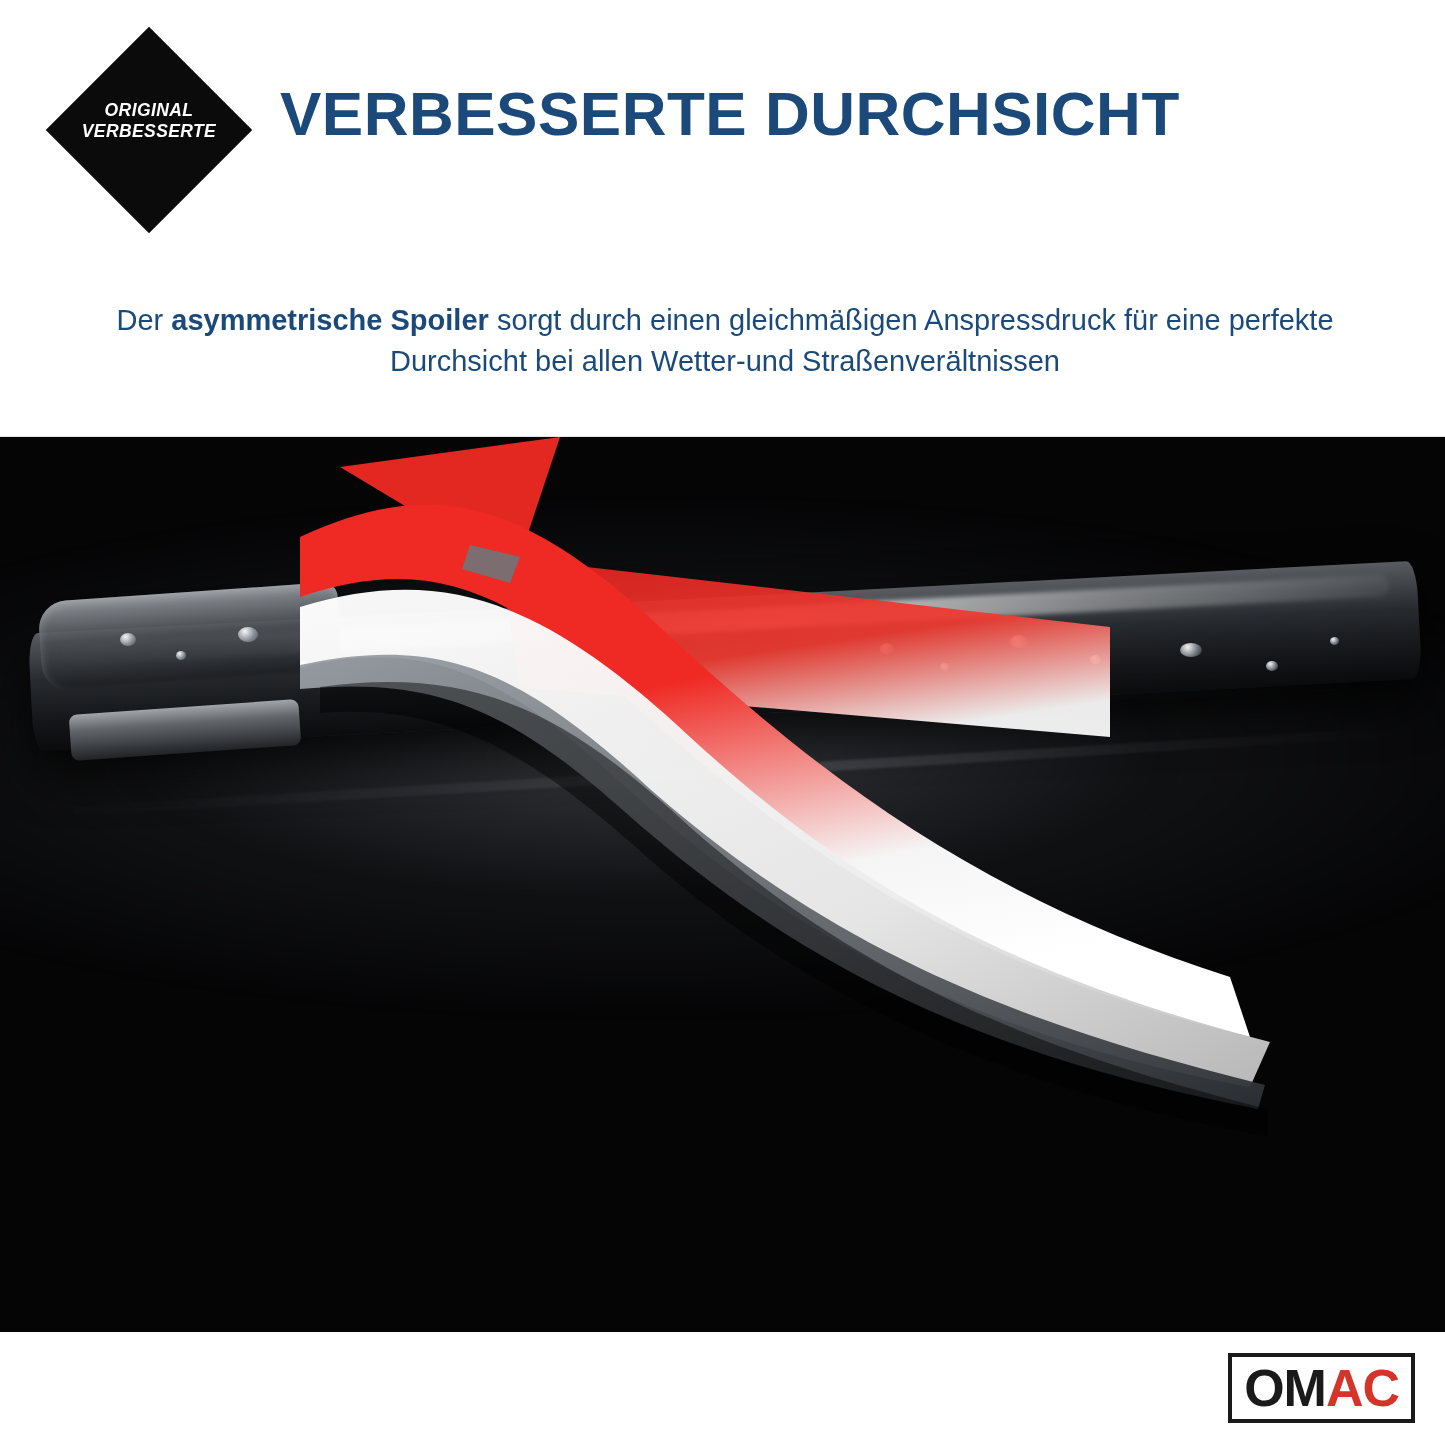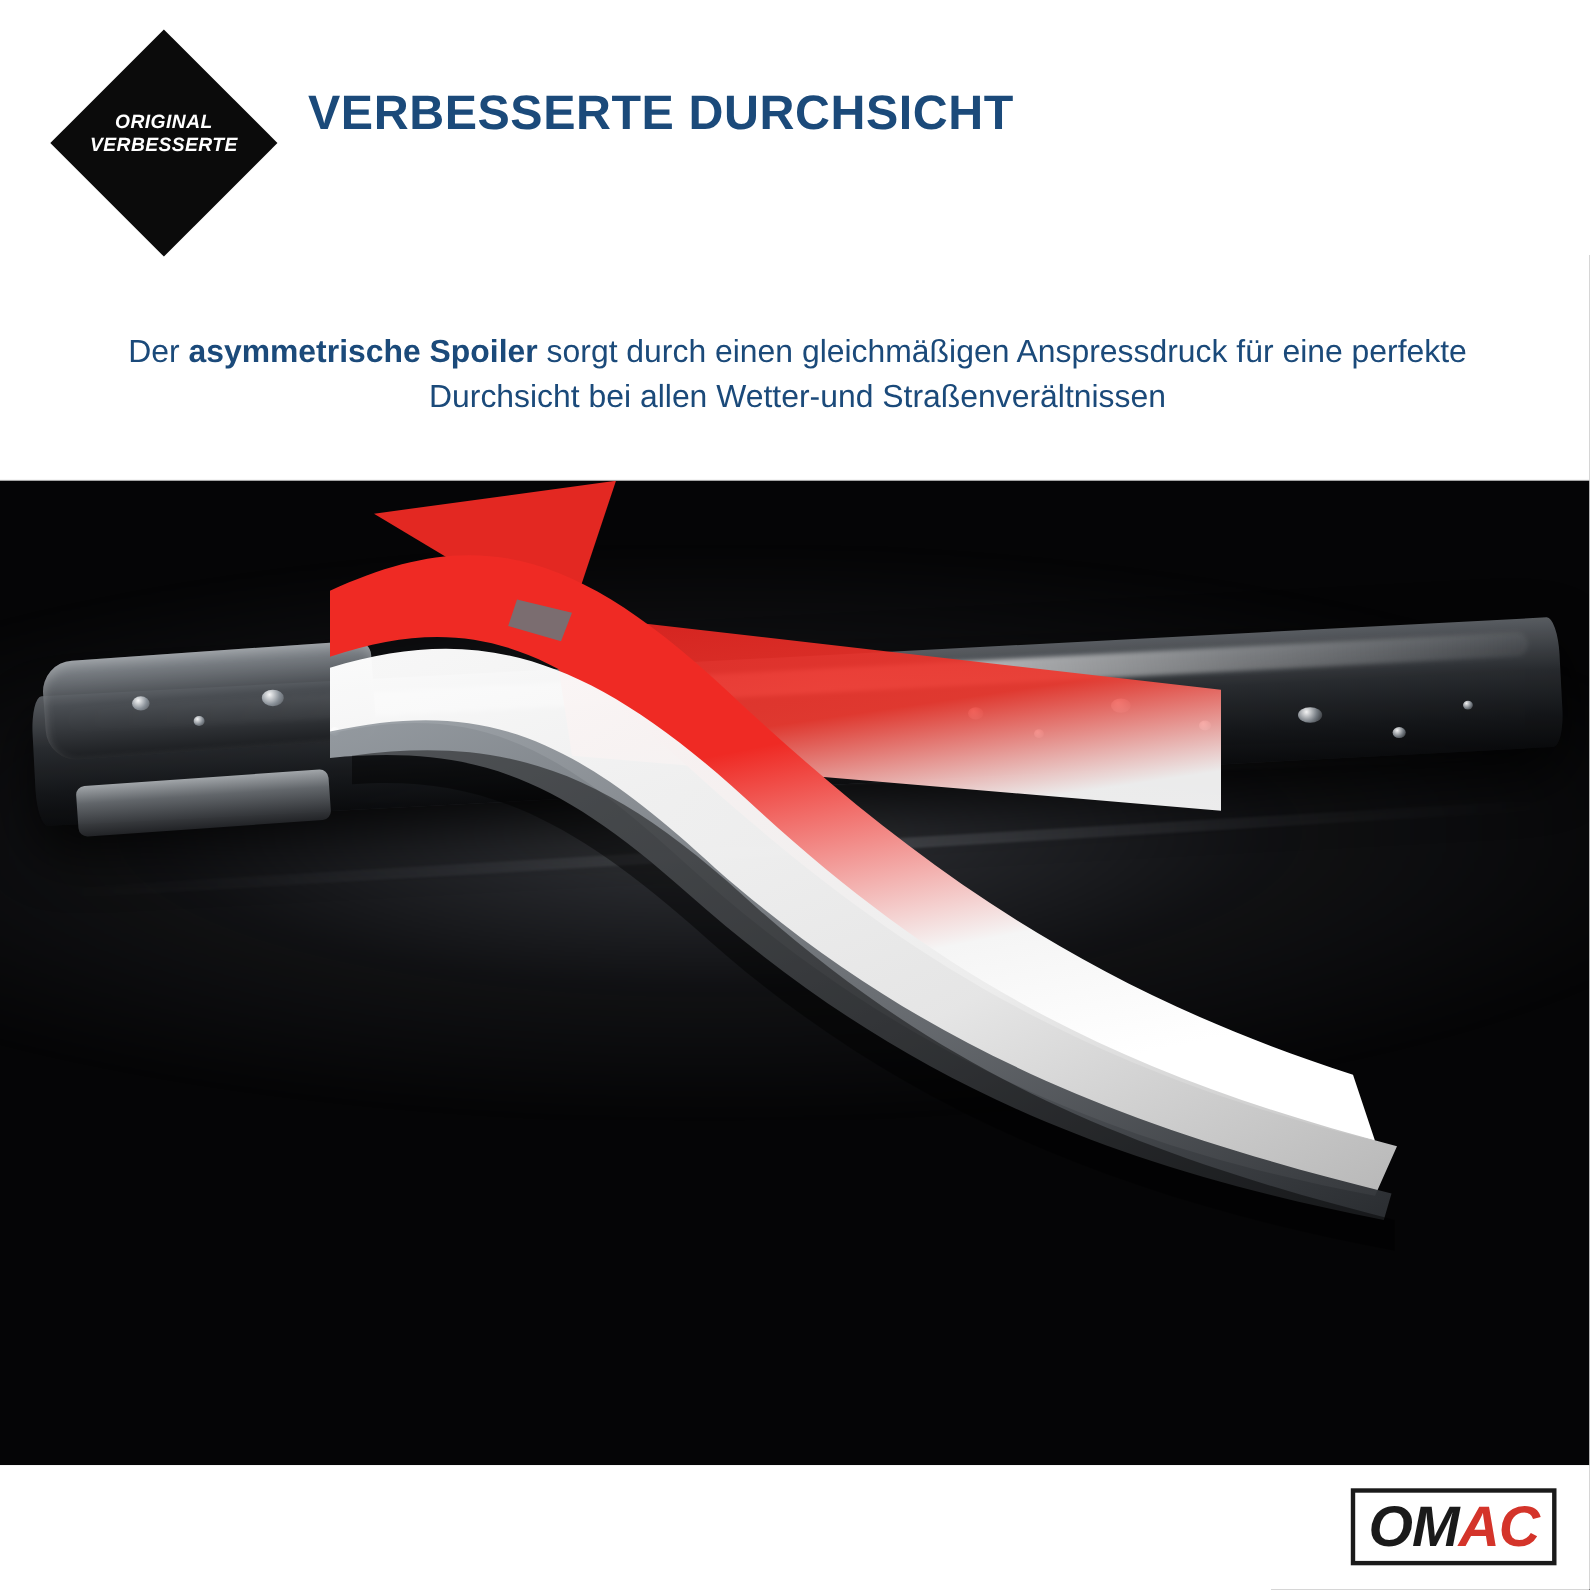--- a/index.html
+++ b/index.html
@@ -55,7 +55,7 @@
     left: 280px; top: 78px;
     width: 1120px;
     color: #1b4a7a;
-    font-size: 44px;
+    font-size: 62px;
     font-weight: bold;
     letter-spacing: 0.5px;
     white-space: nowrap;

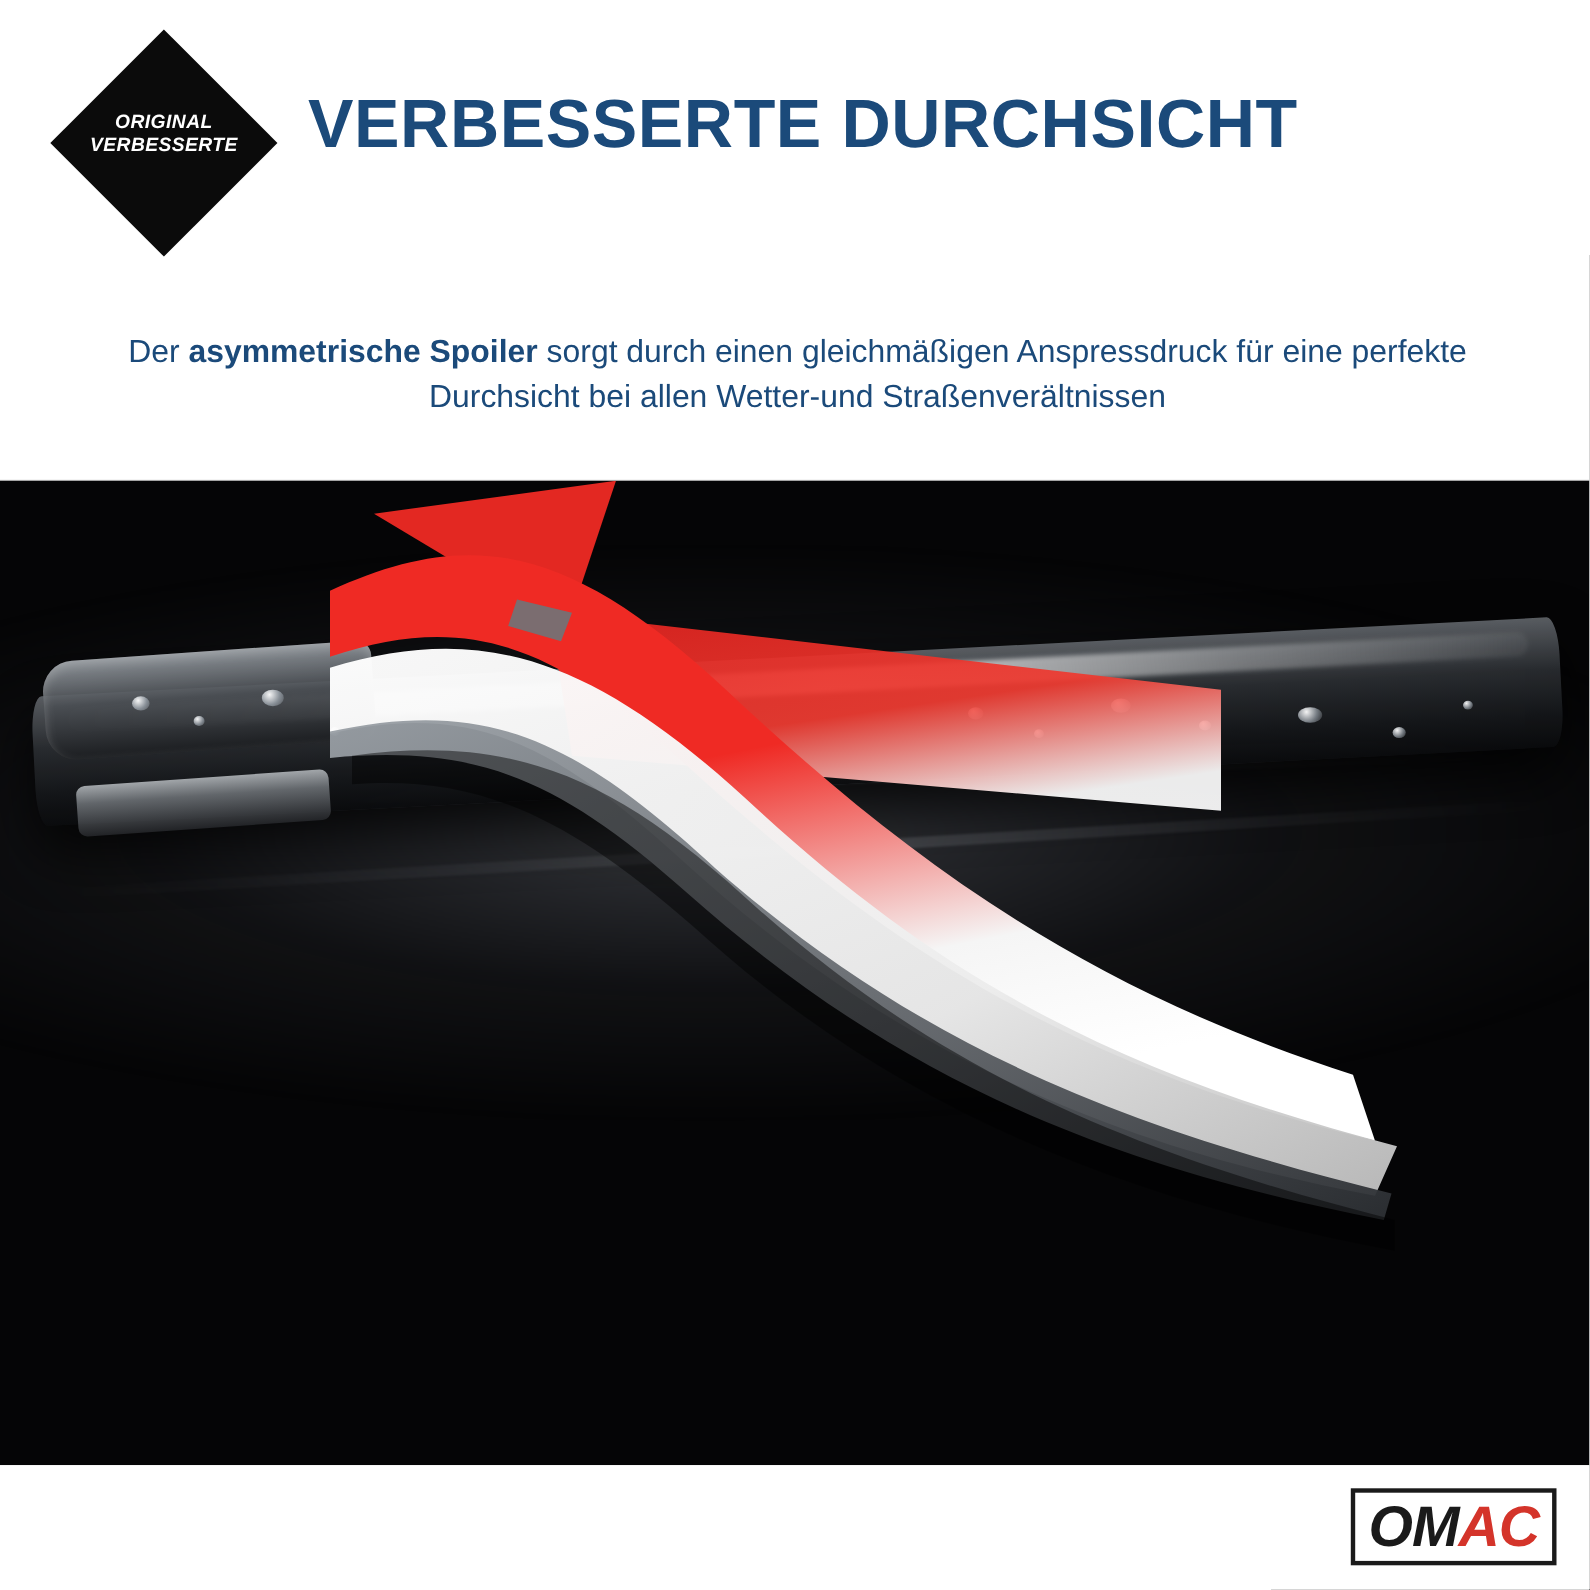--- a/index.html
+++ b/index.html
@@ -167,7 +167,6 @@
     height: 64px;
     display: flex;
     align-items: center;
-    font-style: italic;
   }
   .logo-text {
     font-size: 52px;

